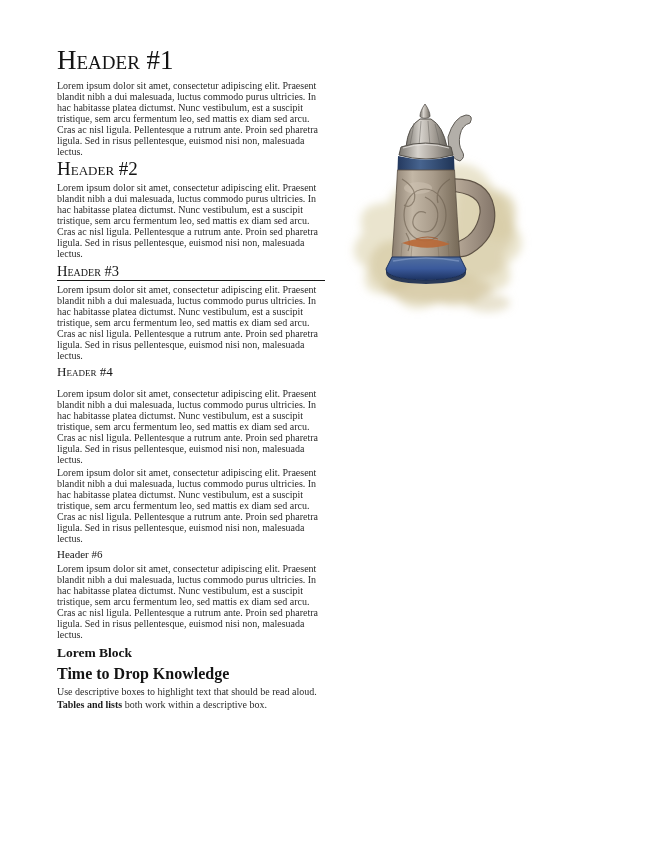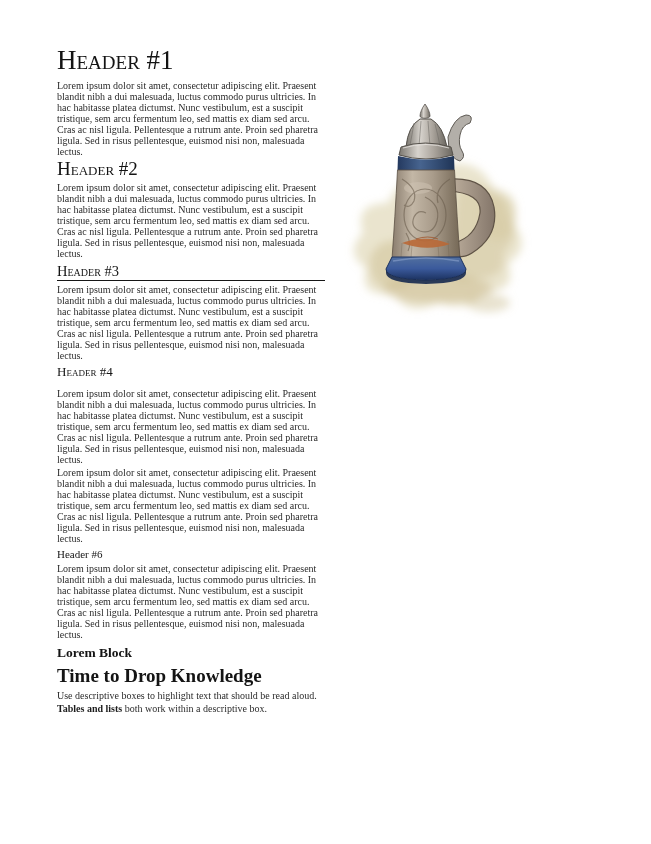--- a/index.html
+++ b/index.html
@@ -32,7 +32,7 @@
   .b-h4{font-size:13px;line-height:1.15;margin:4px 0 8px 0;}
   .b-h5{font-size:13.5px;line-height:1.15;margin:5px 0 2px 0;font-weight:bold;color:#141414;}
   .b-h6{font-size:11px;line-height:1.2;margin:4px 0 2px 0;font-weight:normal;color:#141414;}
-  .b-h5b{font-size:19px;line-height:1.15;margin:4px 0 3px 0;font-weight:bold;color:#141414;}
+  .b-h5b{font-size:16px;line-height:1.15;margin:4px 0 3px 0;font-weight:bold;color:#141414;}
   .b-p strong{font-weight:bold;color:#1d1d1d;}
   .artwork{
     position:absolute;

